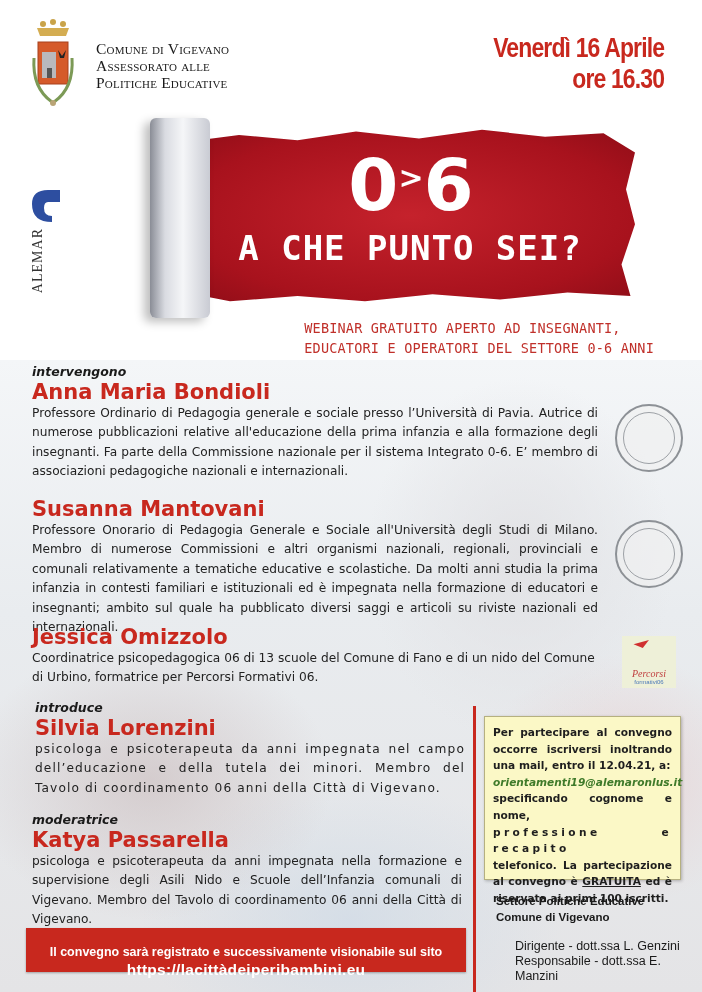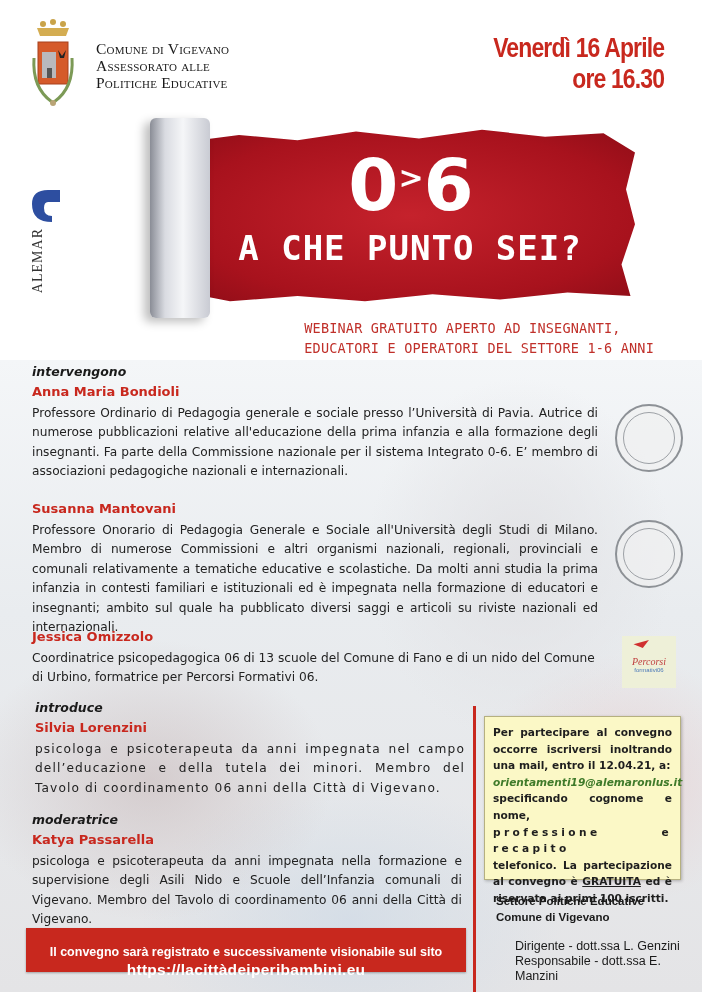--- a/index.html
+++ b/index.html
@@ -137,7 +137,7 @@
 
 <div class="layer webinar">
   <div>WEBINAR GRATUITO APERTO AD INSEGNANTI,</div>
-  <div>EDUCATORI E OPERATORI DEL SETTORE 1-6 ANNI</div>
+  <div>EDUCATORI E OPERATORI DEL SETTORE 0-6 ANNI</div>
 </div>
 
 <div class="layer s1">

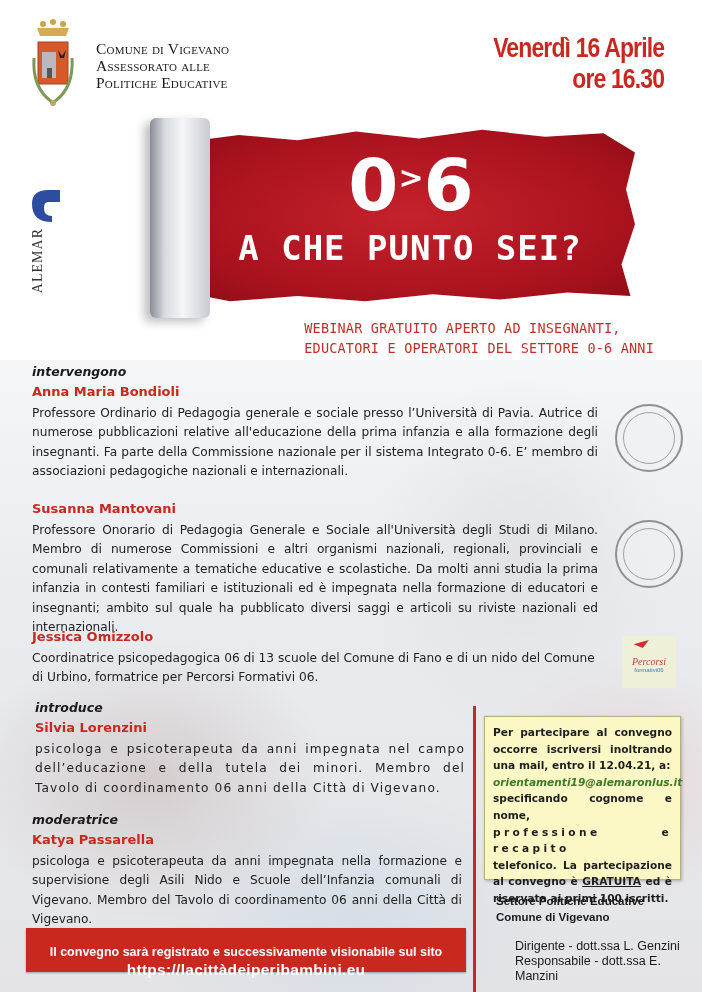--- a/index.html
+++ b/index.html
@@ -53,7 +53,7 @@
 
   
   .role { font-family: "DejaVu Sans", sans-serif; font-weight: bold; font-style: italic; font-size: 12.5px; color: #1a1a1a; }
-  .name { font-family: "DejaVu Sans", sans-serif; font-weight: bold; color: #c8281e; font-size: 13px; line-height: 22px; margin-top: 2px; }
+  .name { font-family: "DejaVu Sans", sans-serif; font-weight: bold; color: #c8281e; font-size: 21px; line-height: 22px; margin-top: 2px; }
   .bio { font-family: "DejaVu Sans", sans-serif; font-size: 12.2px; line-height: 19.4px; color: #222; text-align: justify; margin-top: 1px; }
   .s1 { left: 32px; top: 364px; width: 566px; }
   .s2 { left: 32px; top: 496px; width: 566px; }

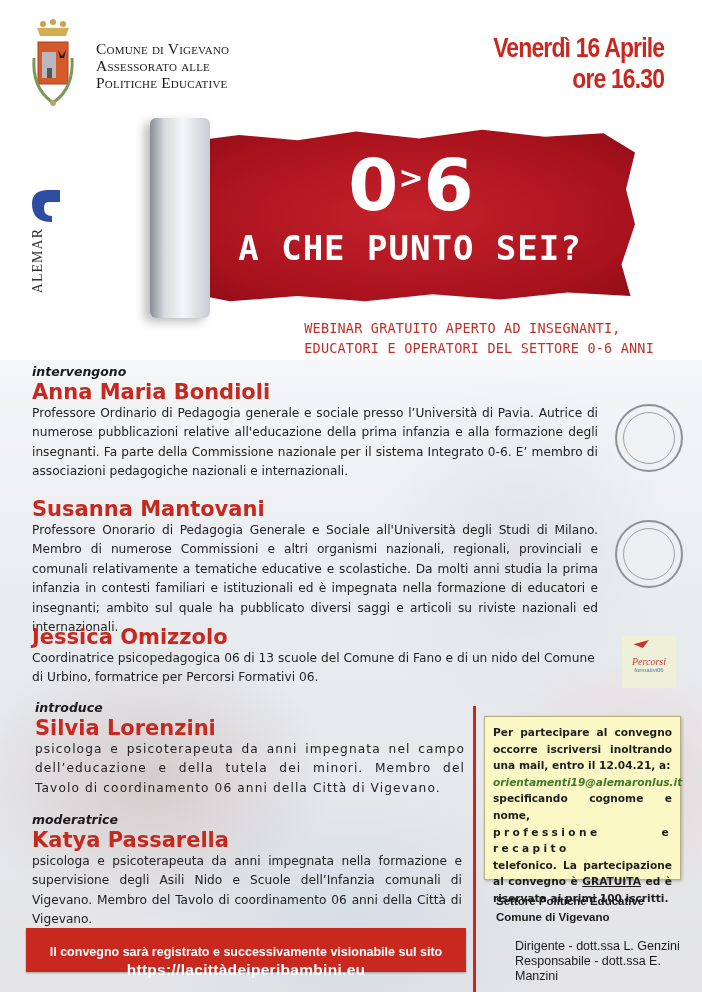--- a/index.html
+++ b/index.html
@@ -67,7 +67,7 @@
   .seal1 { left: 615px; top: 404px; width: 68px; height: 68px; }
   .seal2 { left: 615px; top: 520px; width: 68px; height: 68px; }
   .seal-inner { position: absolute; inset: 6px; border-radius: 50%; border: 1px solid #9da1a6; }
-  .percorsi { left: 622px; top: 636px; width: 54px; height: 52px; background: #eef0d8; padding-top: 20px; text-align: center; }
+  .percorsi { left: 622px; top: 636px; width: 54px; height: 52px; background: #eef0d8; padding-top: 32px; text-align: center; }
   .percorsi .p1 { font-family: "Liberation Serif", serif; font-style: italic; color: #c04040; font-size: 10px; }
   .percorsi .p2 { font-family: "Liberation Sans", sans-serif; color: #4a78b8; font-size: 6px; }
   .plane { position: absolute; left: 12px; top: 6px; width: 0; height: 0; border-left: 8px solid transparent; border-right: 8px solid transparent; border-top: 6px solid #d03030; transform: rotate(-15deg); }

